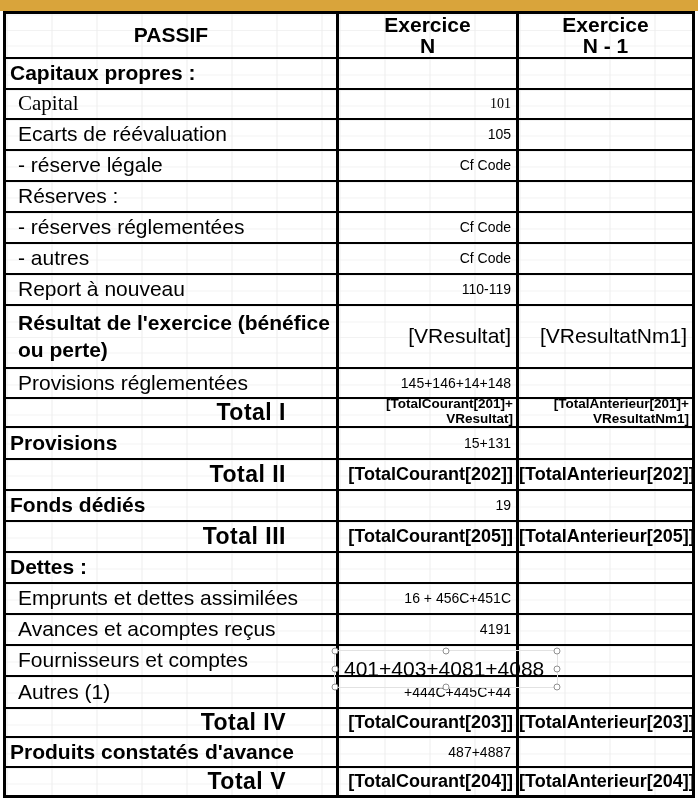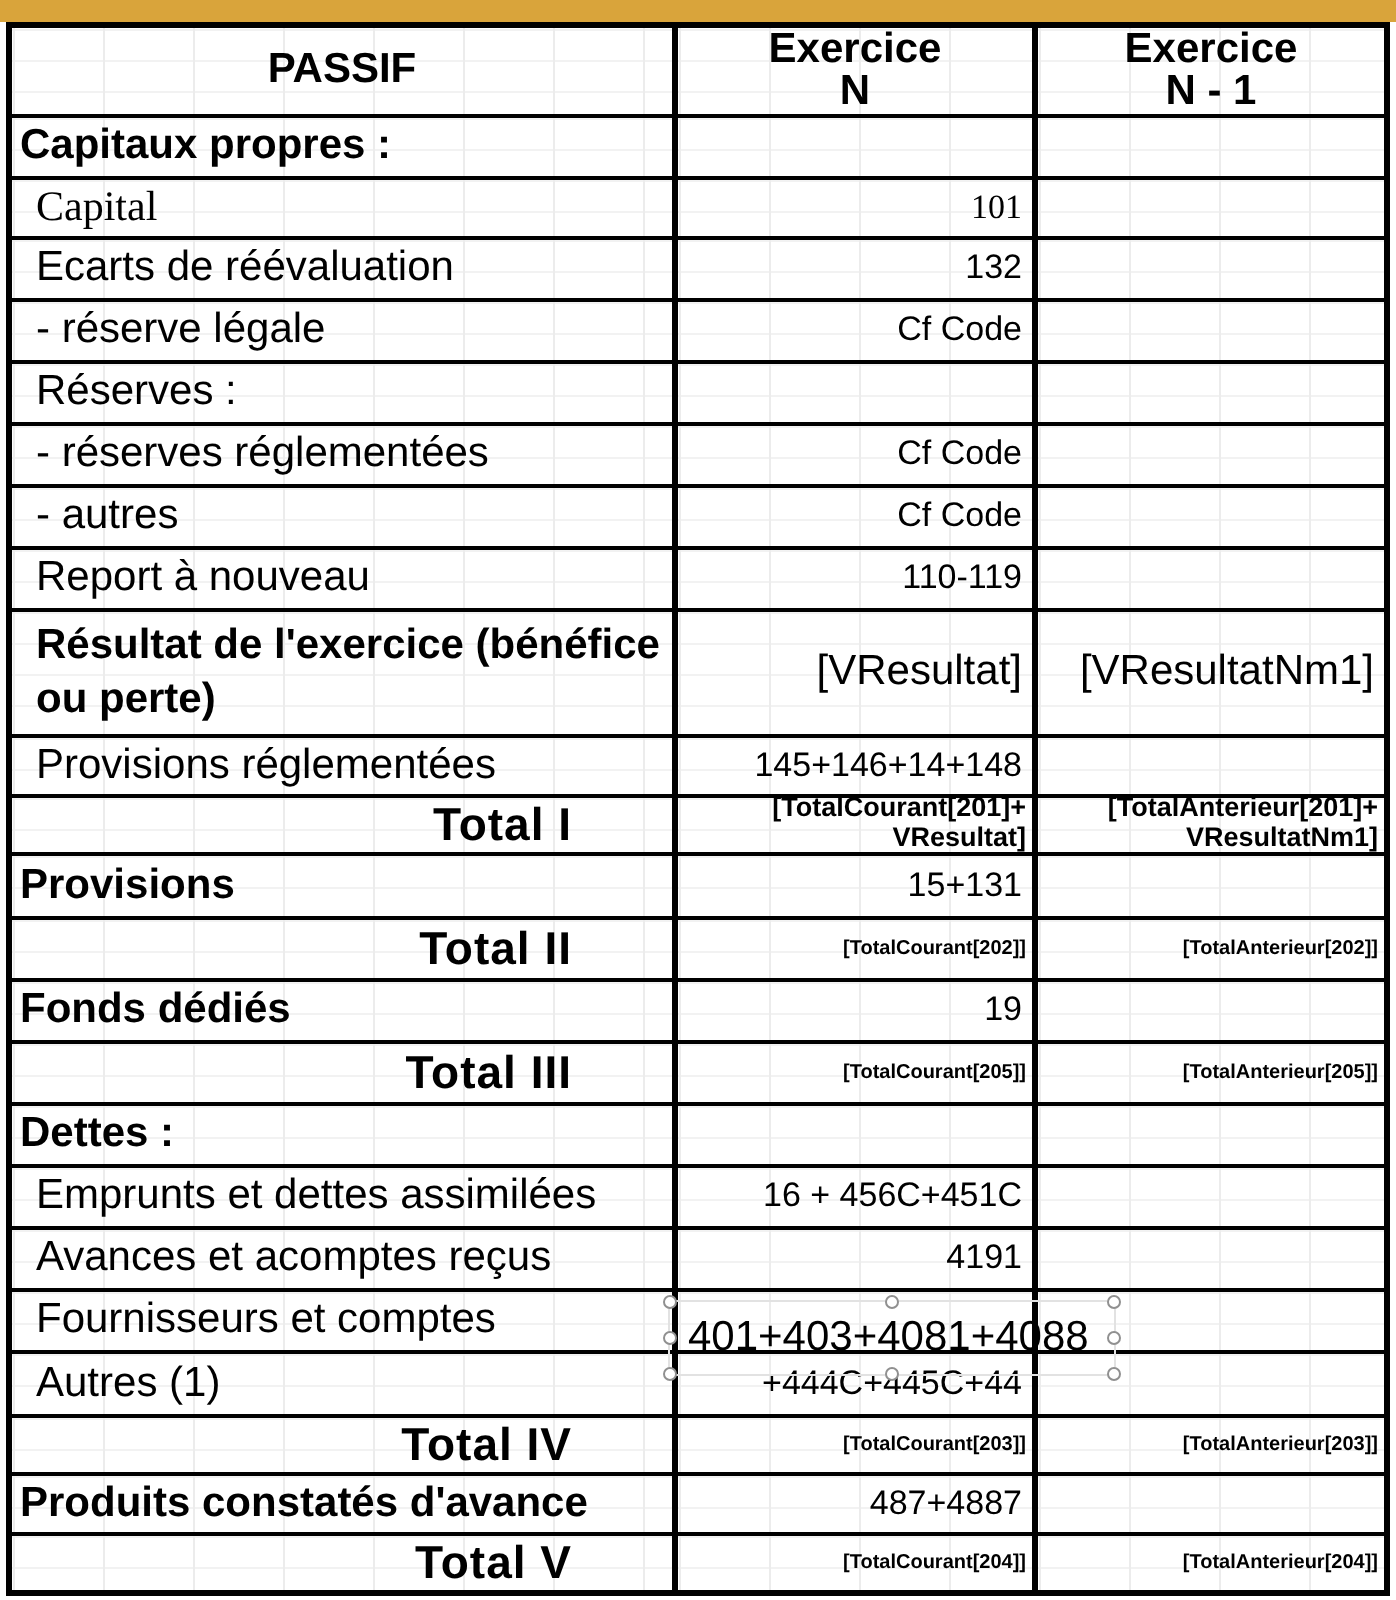--- a/index.html
+++ b/index.html
@@ -58,7 +58,7 @@
     text-align: right; padding-right: 50px;
     letter-spacing: 0.5px;
   }
-  td.val  { text-align: right; padding-right: 5px; font-size: 17px; }
+  td.val  { text-align: right; padding-right: 5px; font-size: 14px; }
   td.vres { text-align: right; padding-right: 5px; font-size: 21px; }
   td.vtot {
     text-align: right; padding-right: 3px;

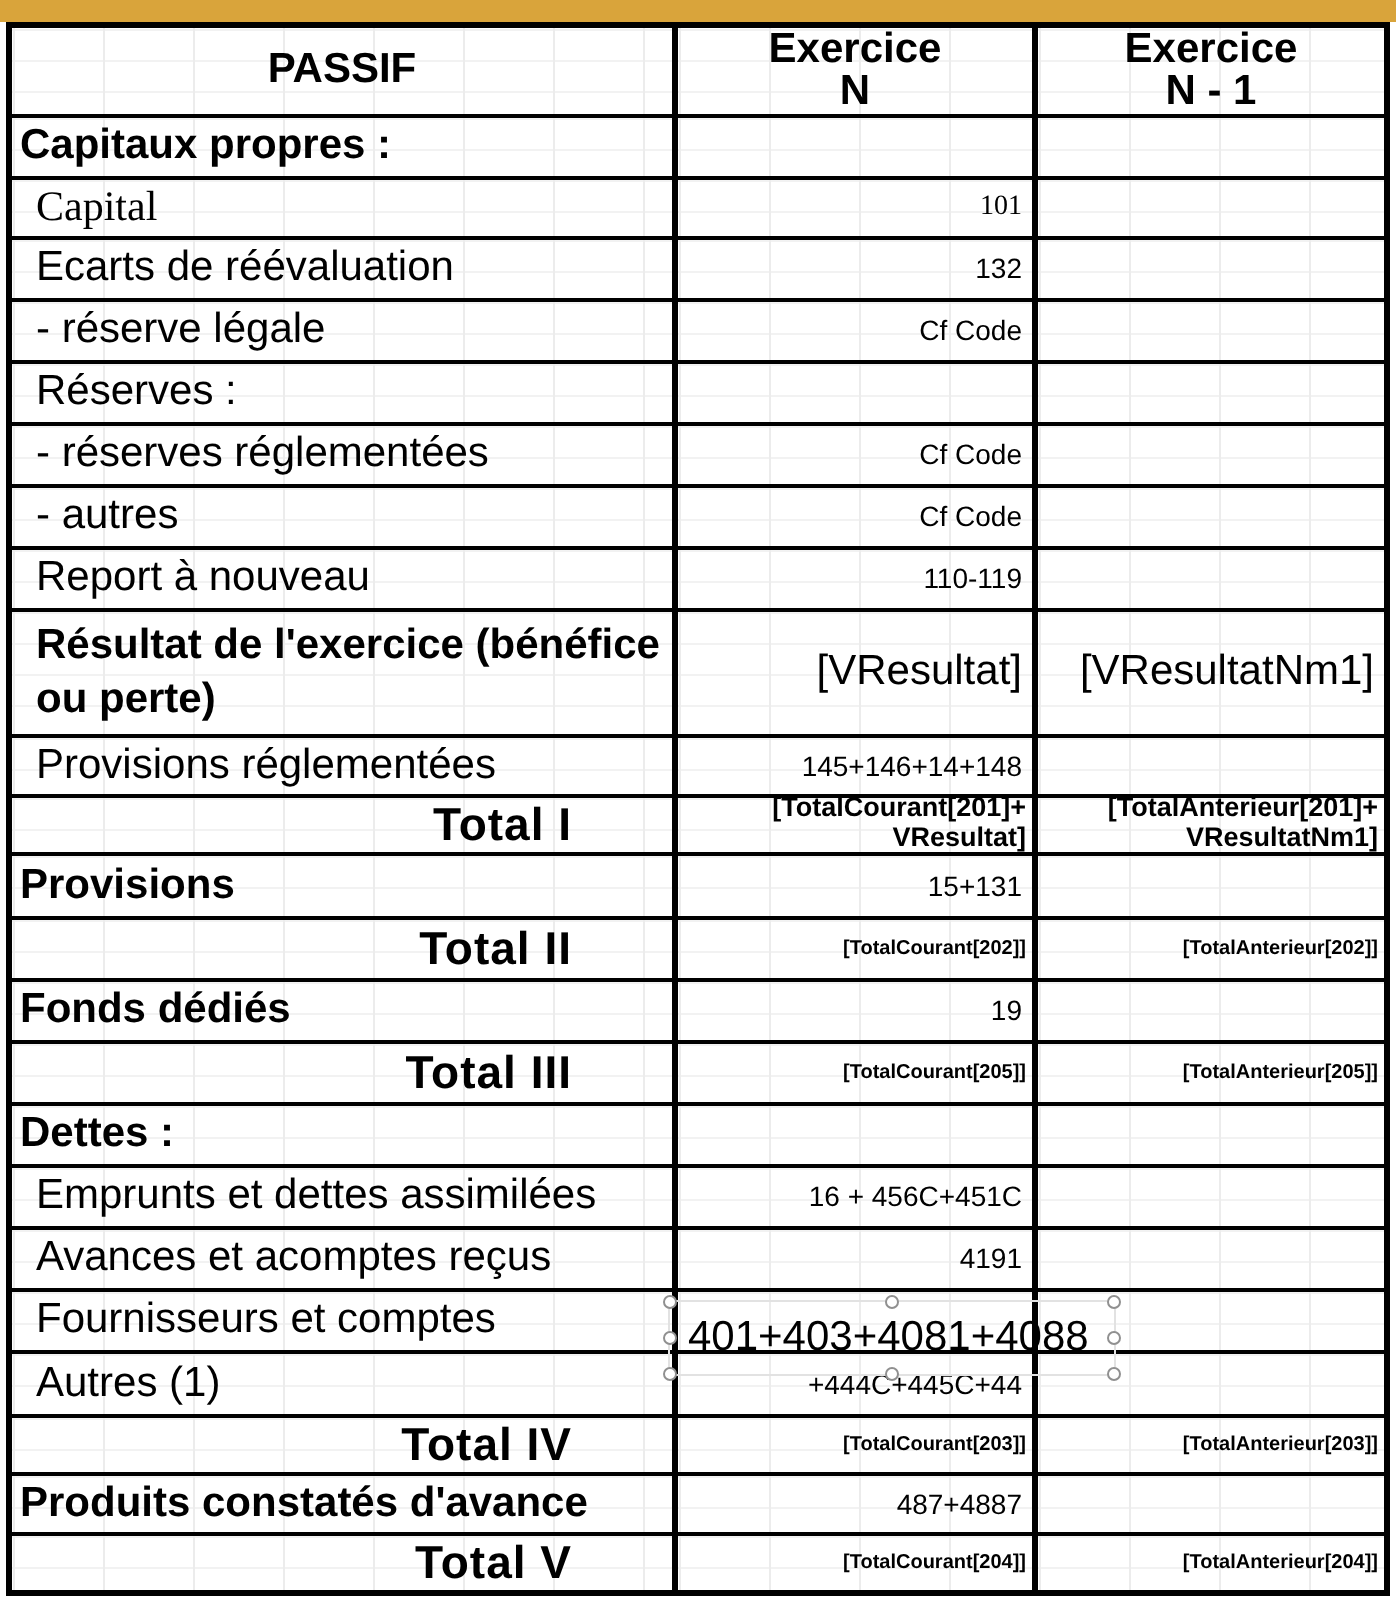--- a/index.html
+++ b/index.html
@@ -139,7 +139,7 @@
         </tr>
         <tr style="height: 31px;">
           <td class="lab it">Ecarts de réévaluation</td>
-          <td class="val">132</td>
+          <td class="val">105</td>
           <td class="val"></td>
         </tr>
         <tr style="height: 31px;">

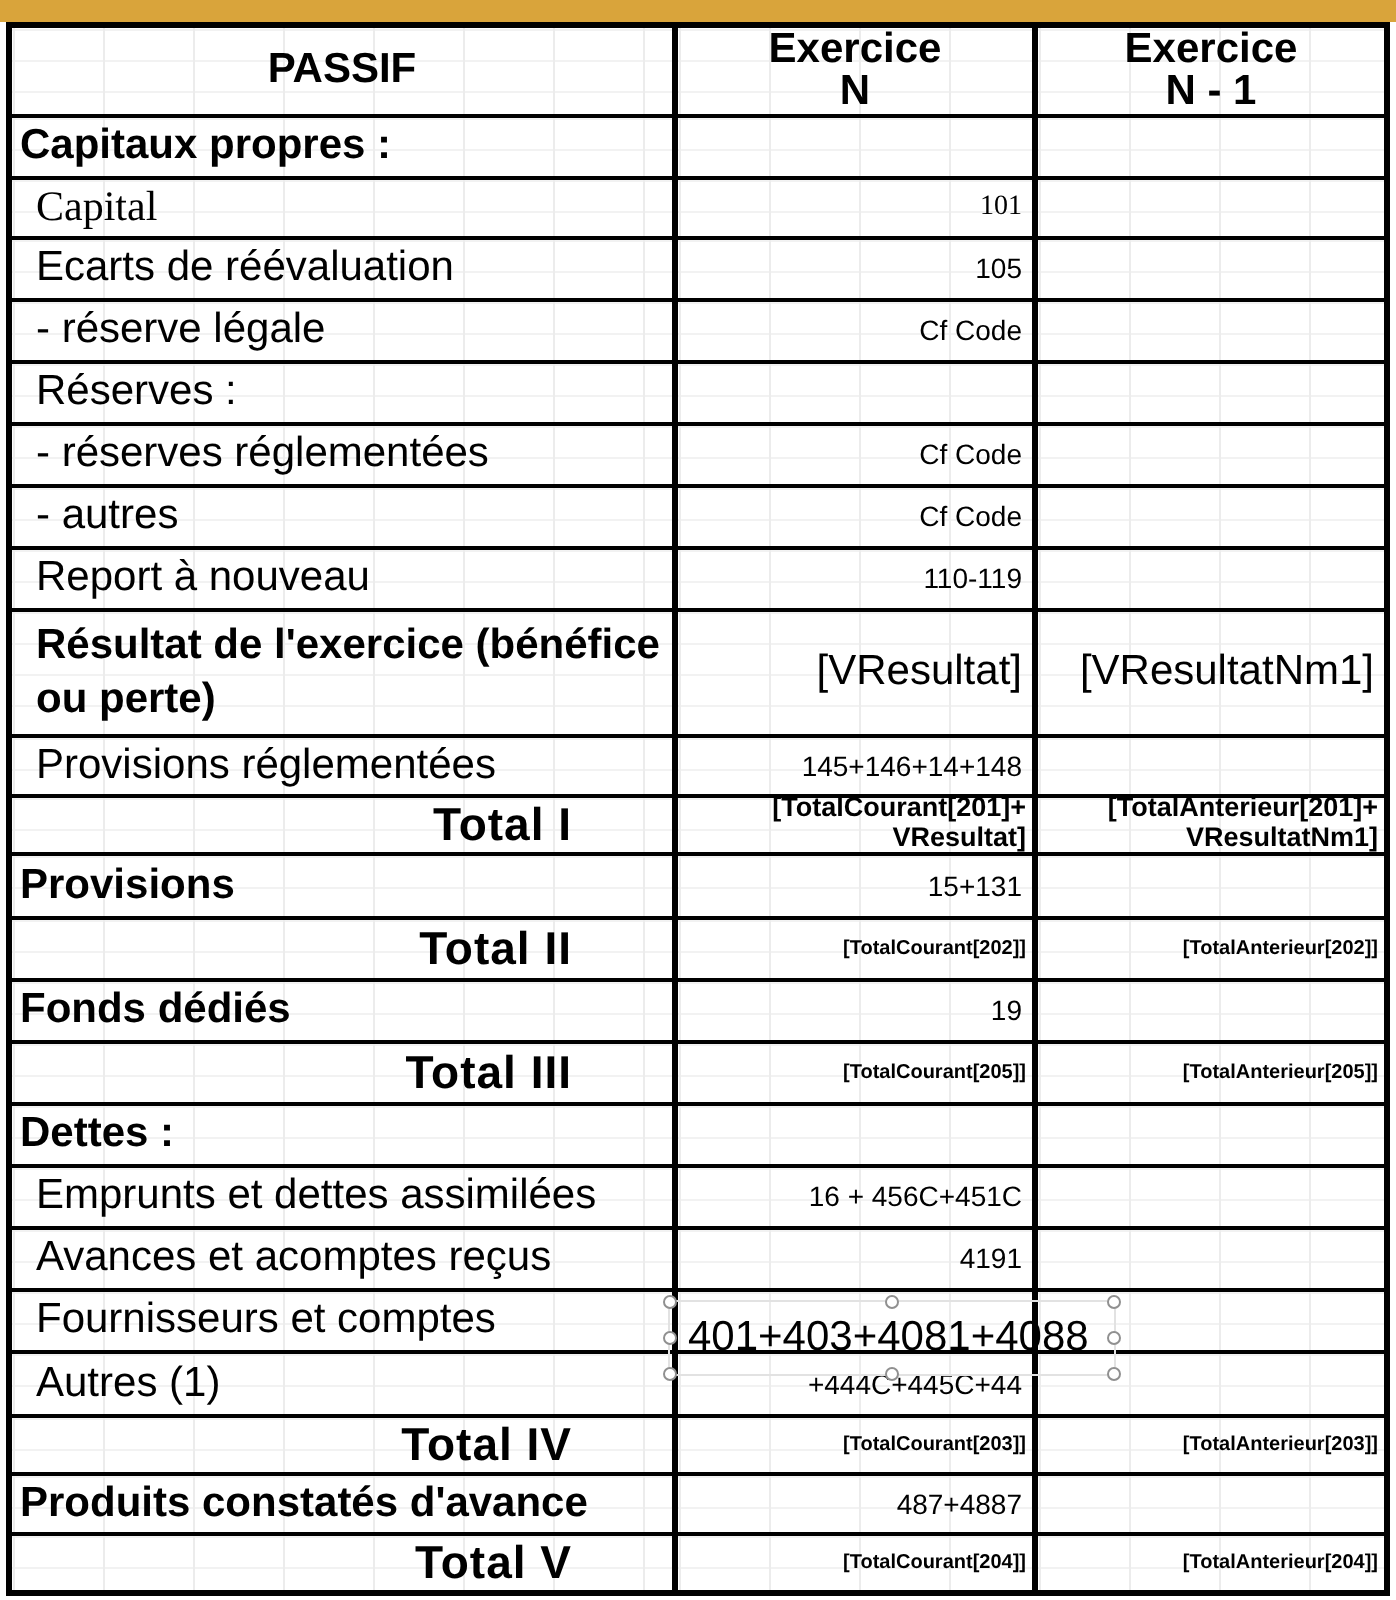--- a/index.html
+++ b/index.html
@@ -62,7 +62,7 @@
   td.vres { text-align: right; padding-right: 5px; font-size: 21px; }
   td.vtot {
     text-align: right; padding-right: 3px;
-    font-size: 10px; font-weight: bold;
+    font-size: 18px; font-weight: bold;
   }
   td.vclip { vertical-align: top; }
   .clip2 {

